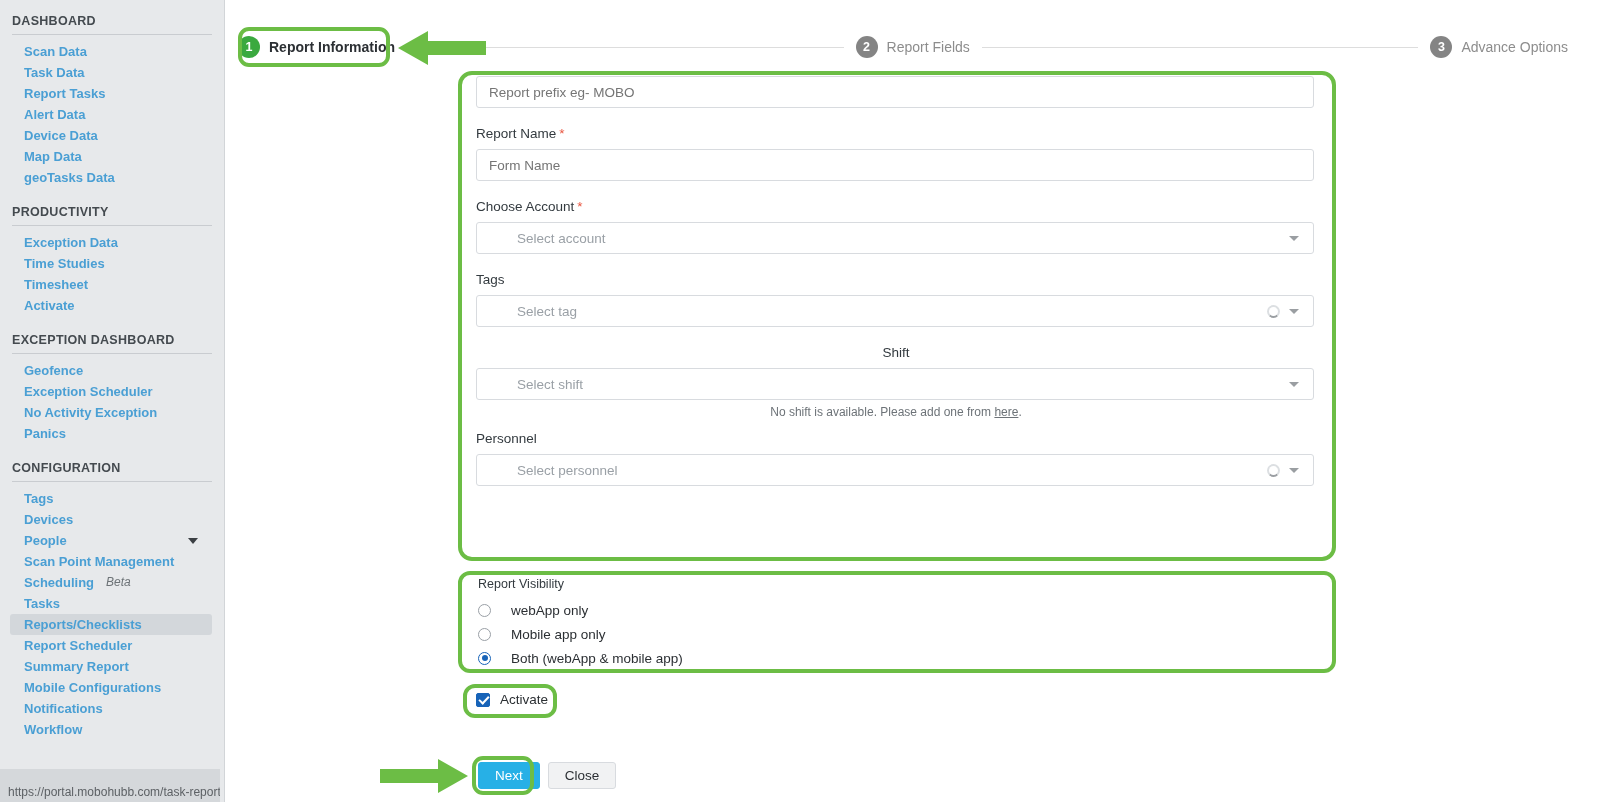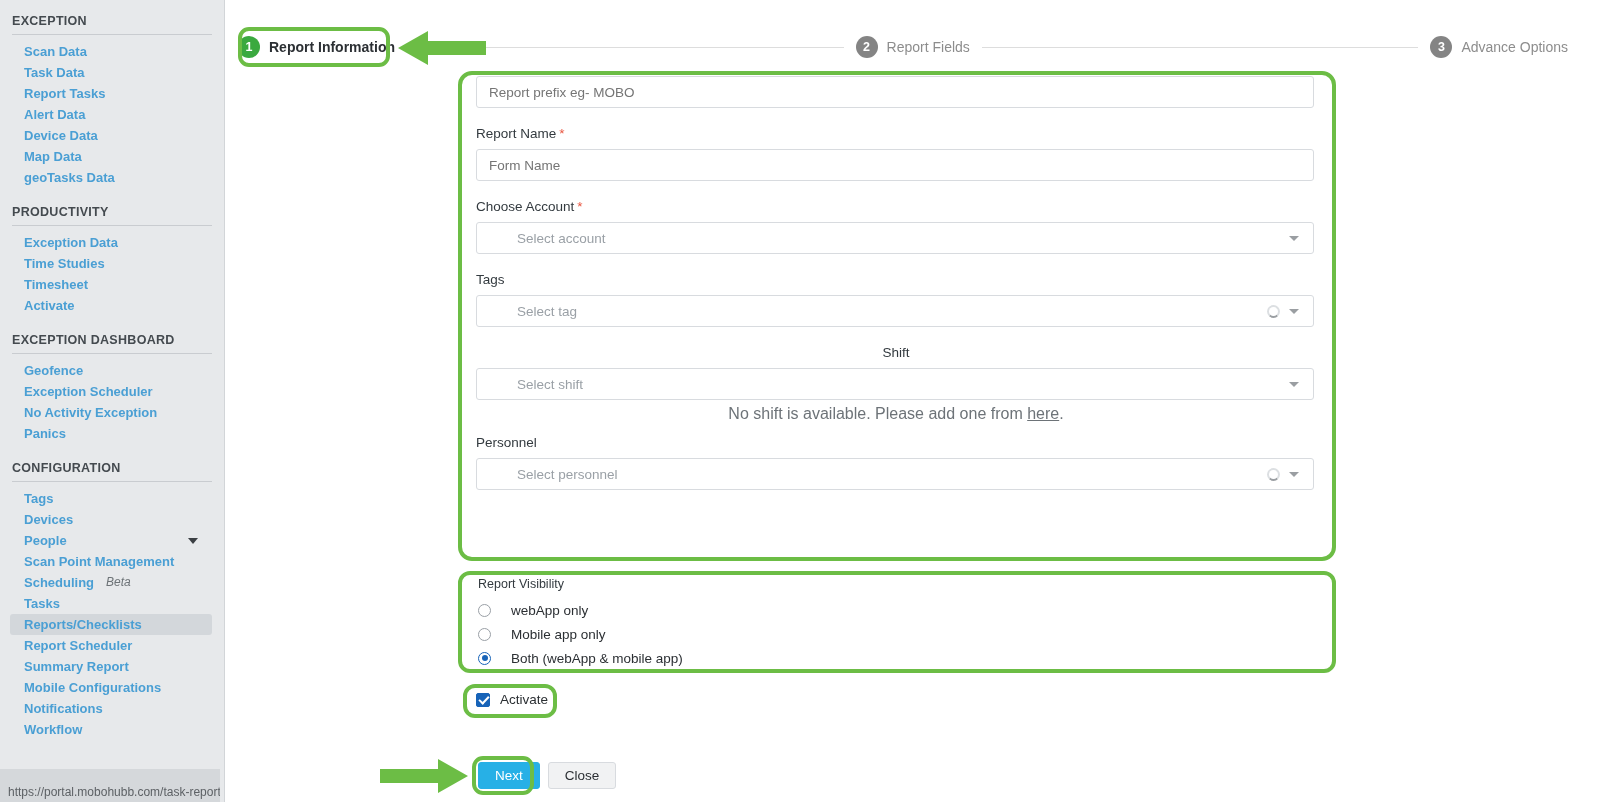--- a/index.html
+++ b/index.html
@@ -221,7 +221,7 @@
     <div style="height:14px"></div>
 
     <div class="side-section">
-      <div class="side-head">EXCEPTION</div>
+      <div class="side-head">DASHBOARD</div>
       <div class="side-rule"></div>
       <div class="side-item">
           <span class="lbl">Scan Data</span>

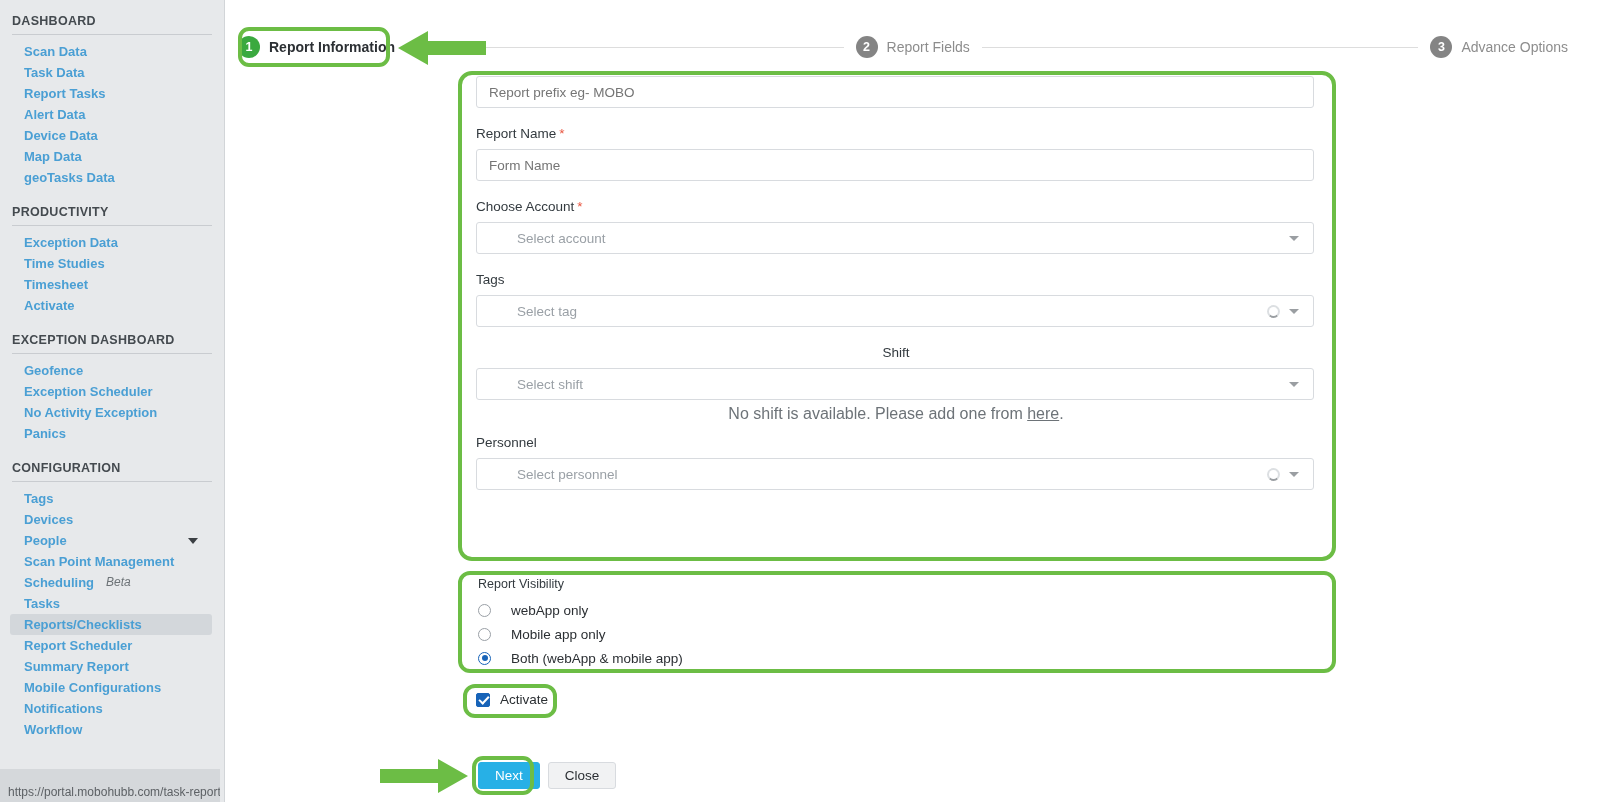--- a/index.html
+++ b/index.html
@@ -141,7 +141,7 @@
   }
   .right-adorn { display: flex; align-items: center; }
   .fnote {
-    font-size: 16px; color: #6d7378; margin-top: 5px;
+    font-size: 12px; color: #6d7378; margin-top: 5px;
   }
   .fnote a { color: #6d7378; text-decoration: underline; }
 

